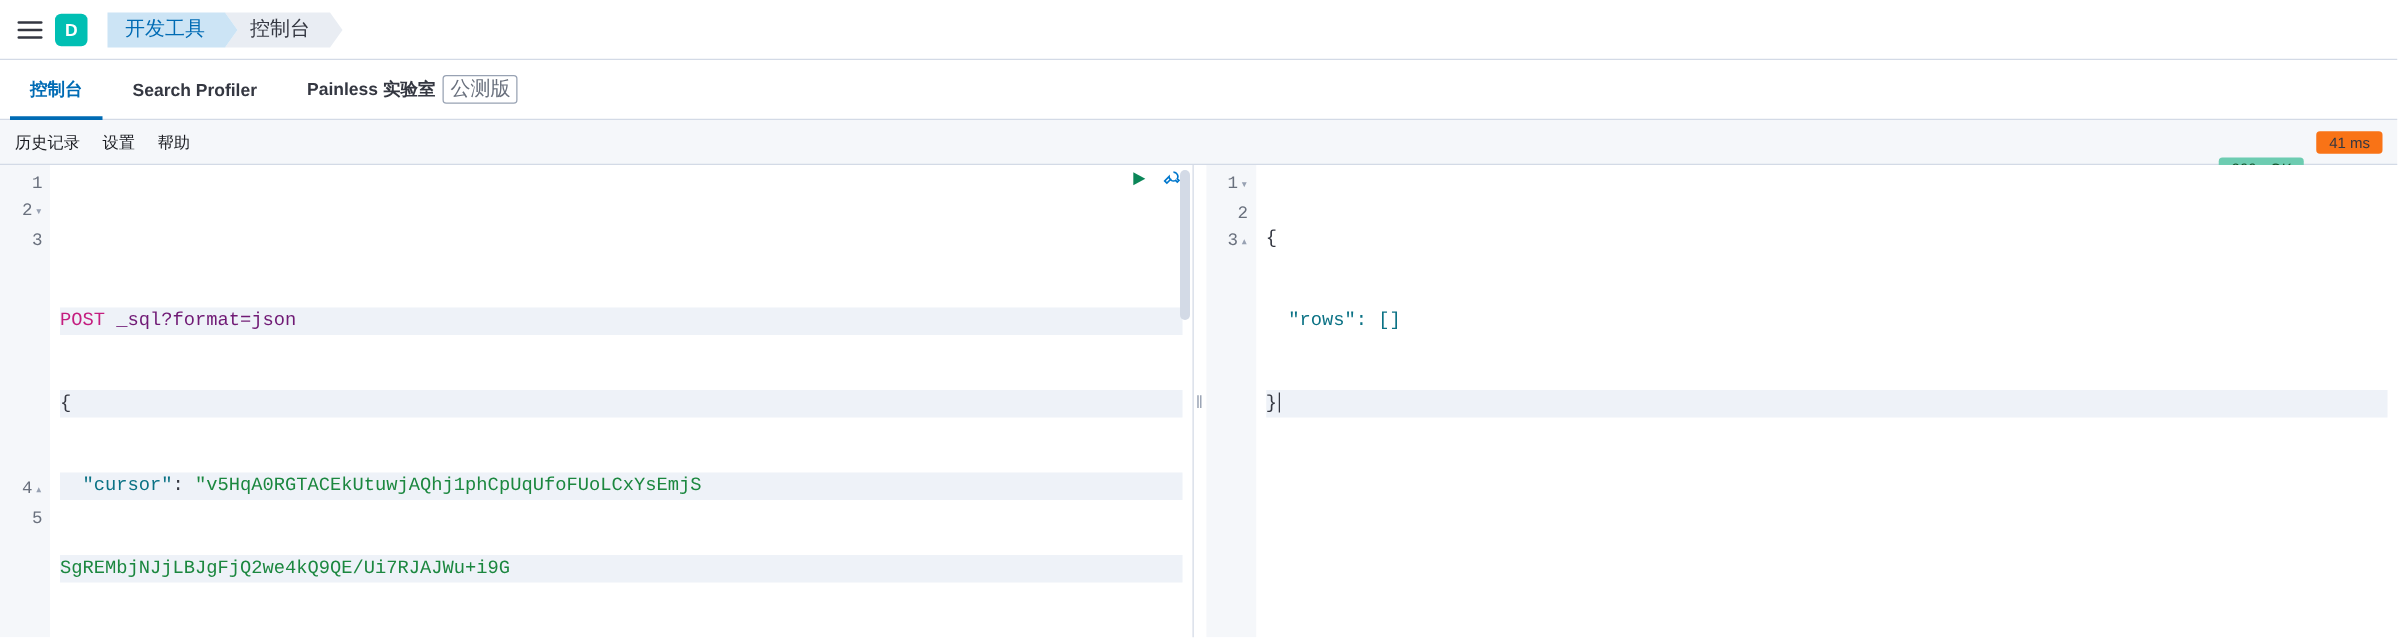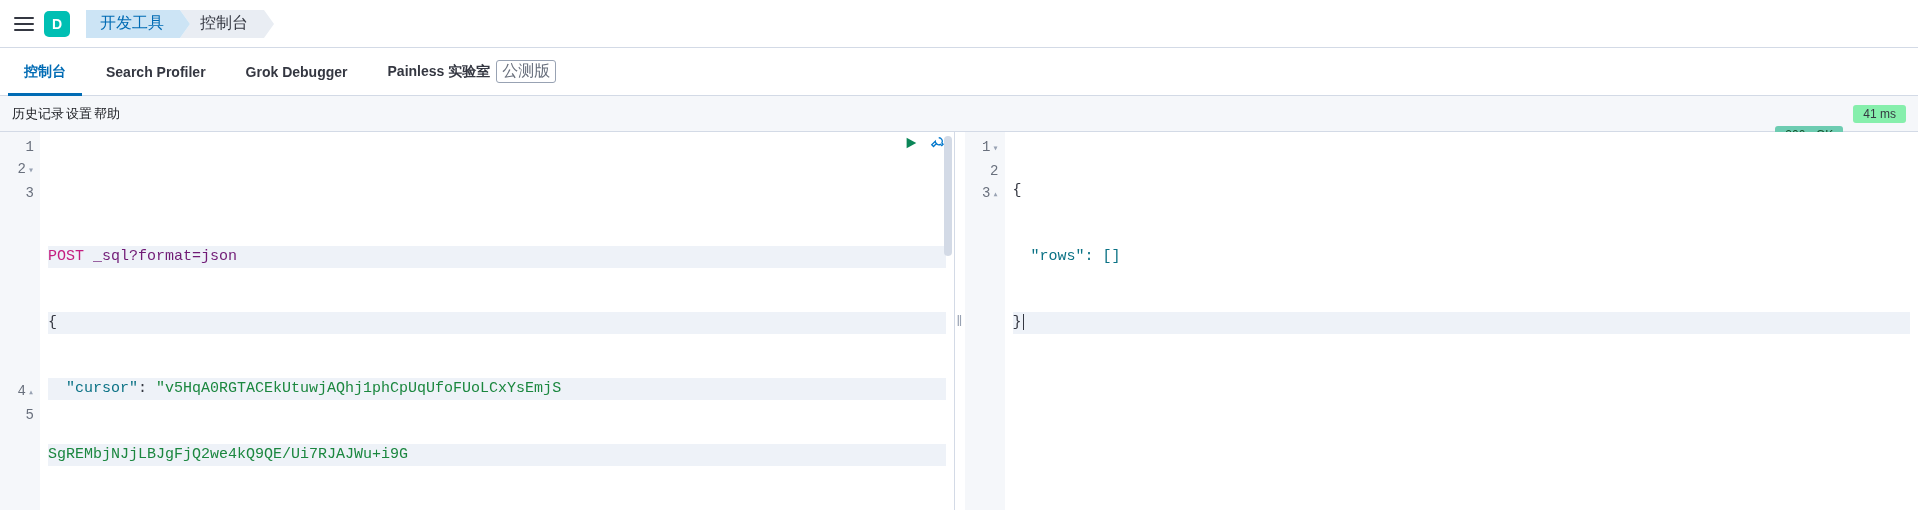--- a/index.html
+++ b/index.html
@@ -233,7 +233,6 @@
 <div class="tab-bar">
   <div class="tab active">控制台</div>
   <div class="tab">Search Profiler</div>
-  <div class="tab">Grok Debugger</div>
   <div class="tab">
     <span>Painless 实验室</span>
     <span class="badge-beta">公测版</span>

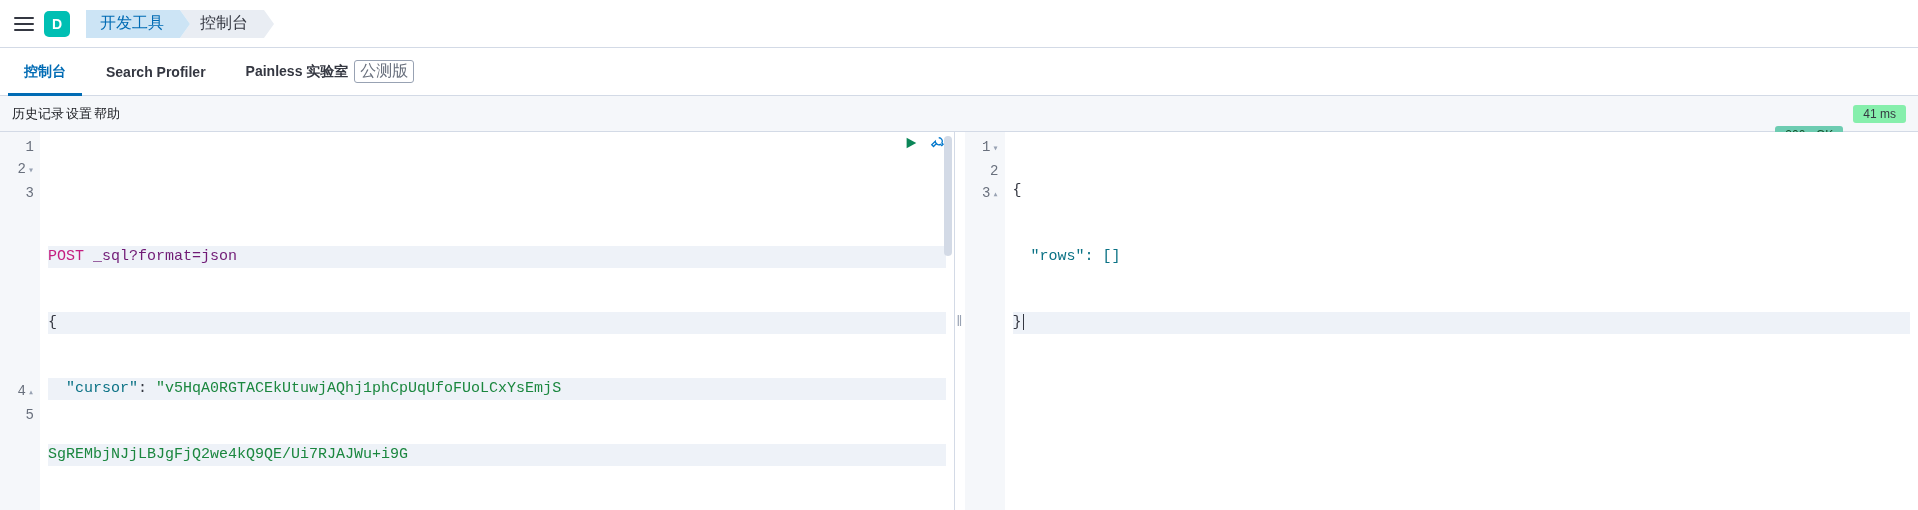--- a/index.html
+++ b/index.html
@@ -110,7 +110,7 @@
   border-bottom:1px solid #d3dae6;
   font-size:13px;
 }
-.sub-left { display:flex; gap:2px; }
+.sub-left { display:flex; gap:18px; }
 .sub-left span { cursor:pointer; color:#1a1c21; font-weight:500;}
 .sub-right { margin-left:auto; display:flex; gap:10px; align-items:center; }
 .status-pill {

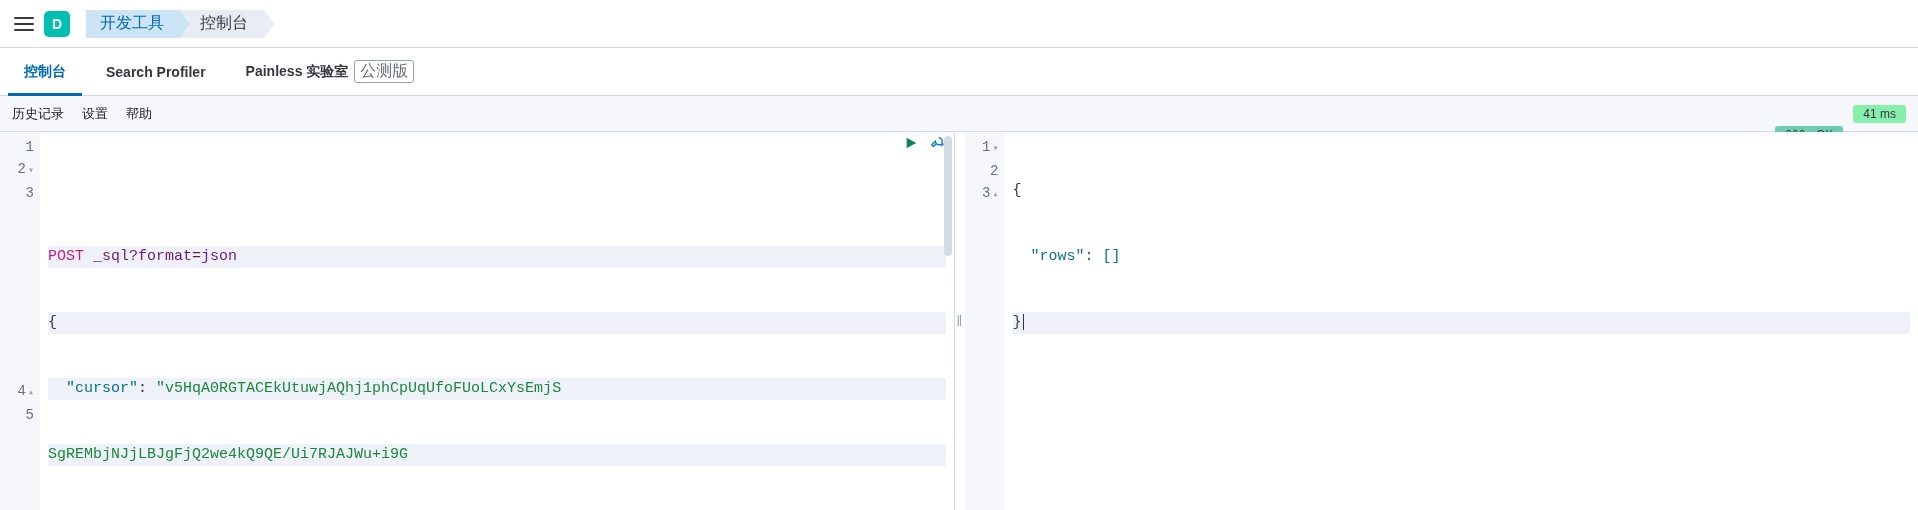--- a/index.html
+++ b/index.html
@@ -123,7 +123,7 @@
   margin-top:42px;
 }
 .time-pill{
-  background:#86efac;
+  background:#f97316;
   padding:2px 10px;
   border-radius:3px;
   font-size:12px;

